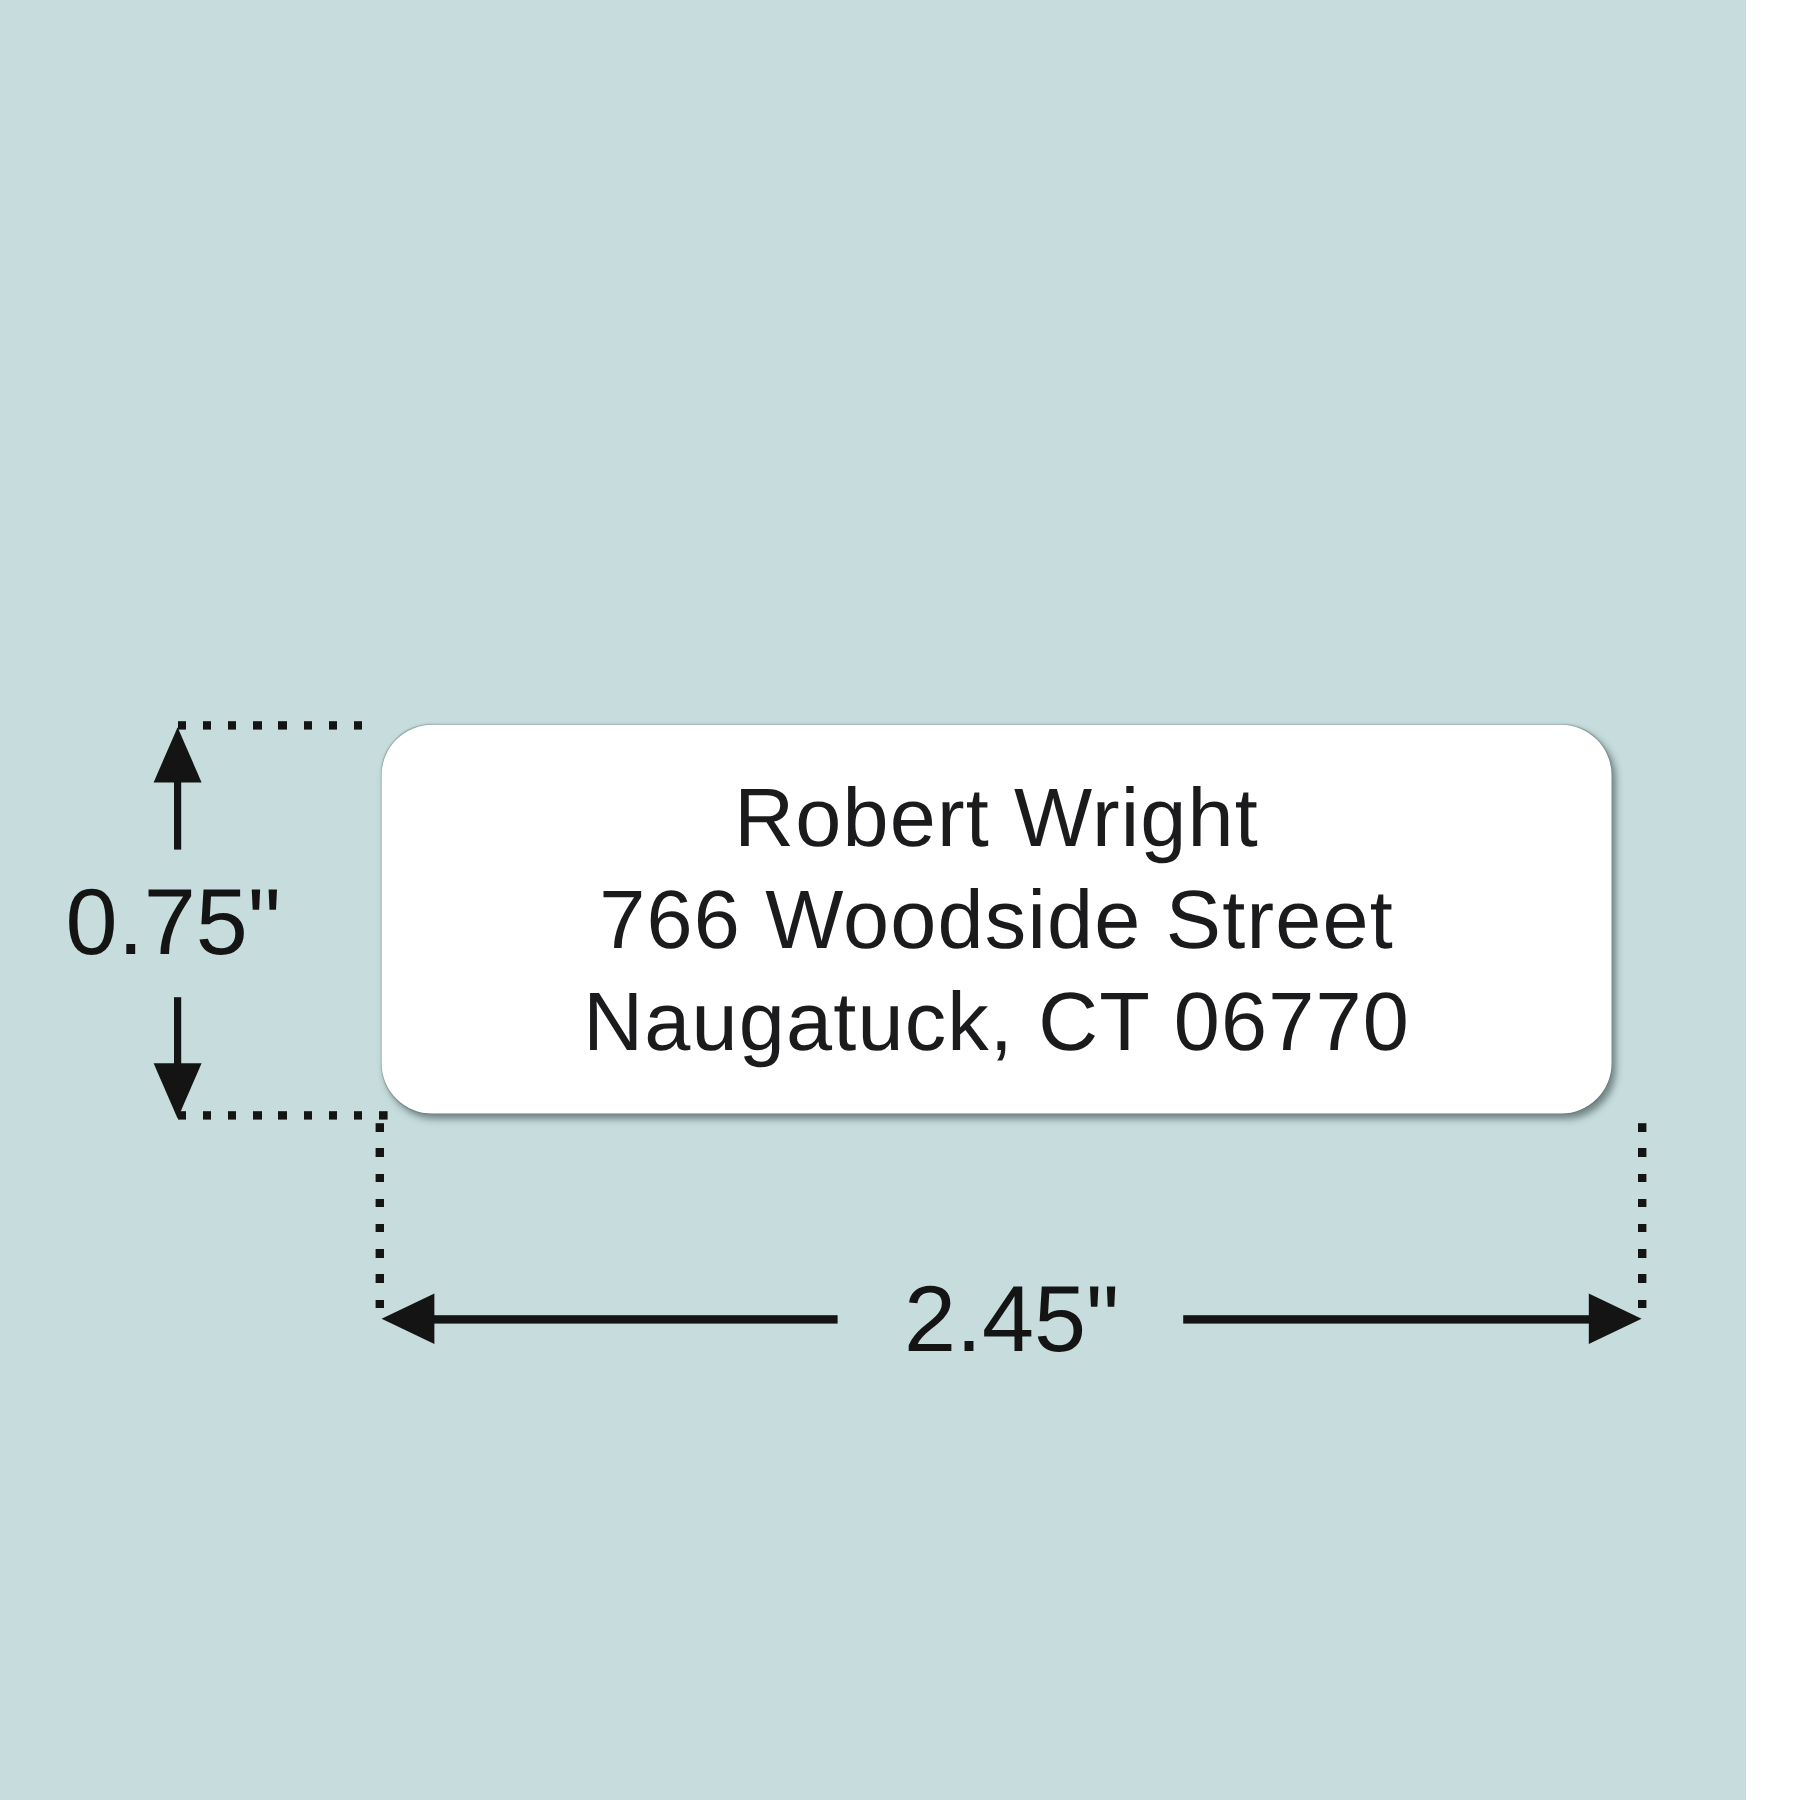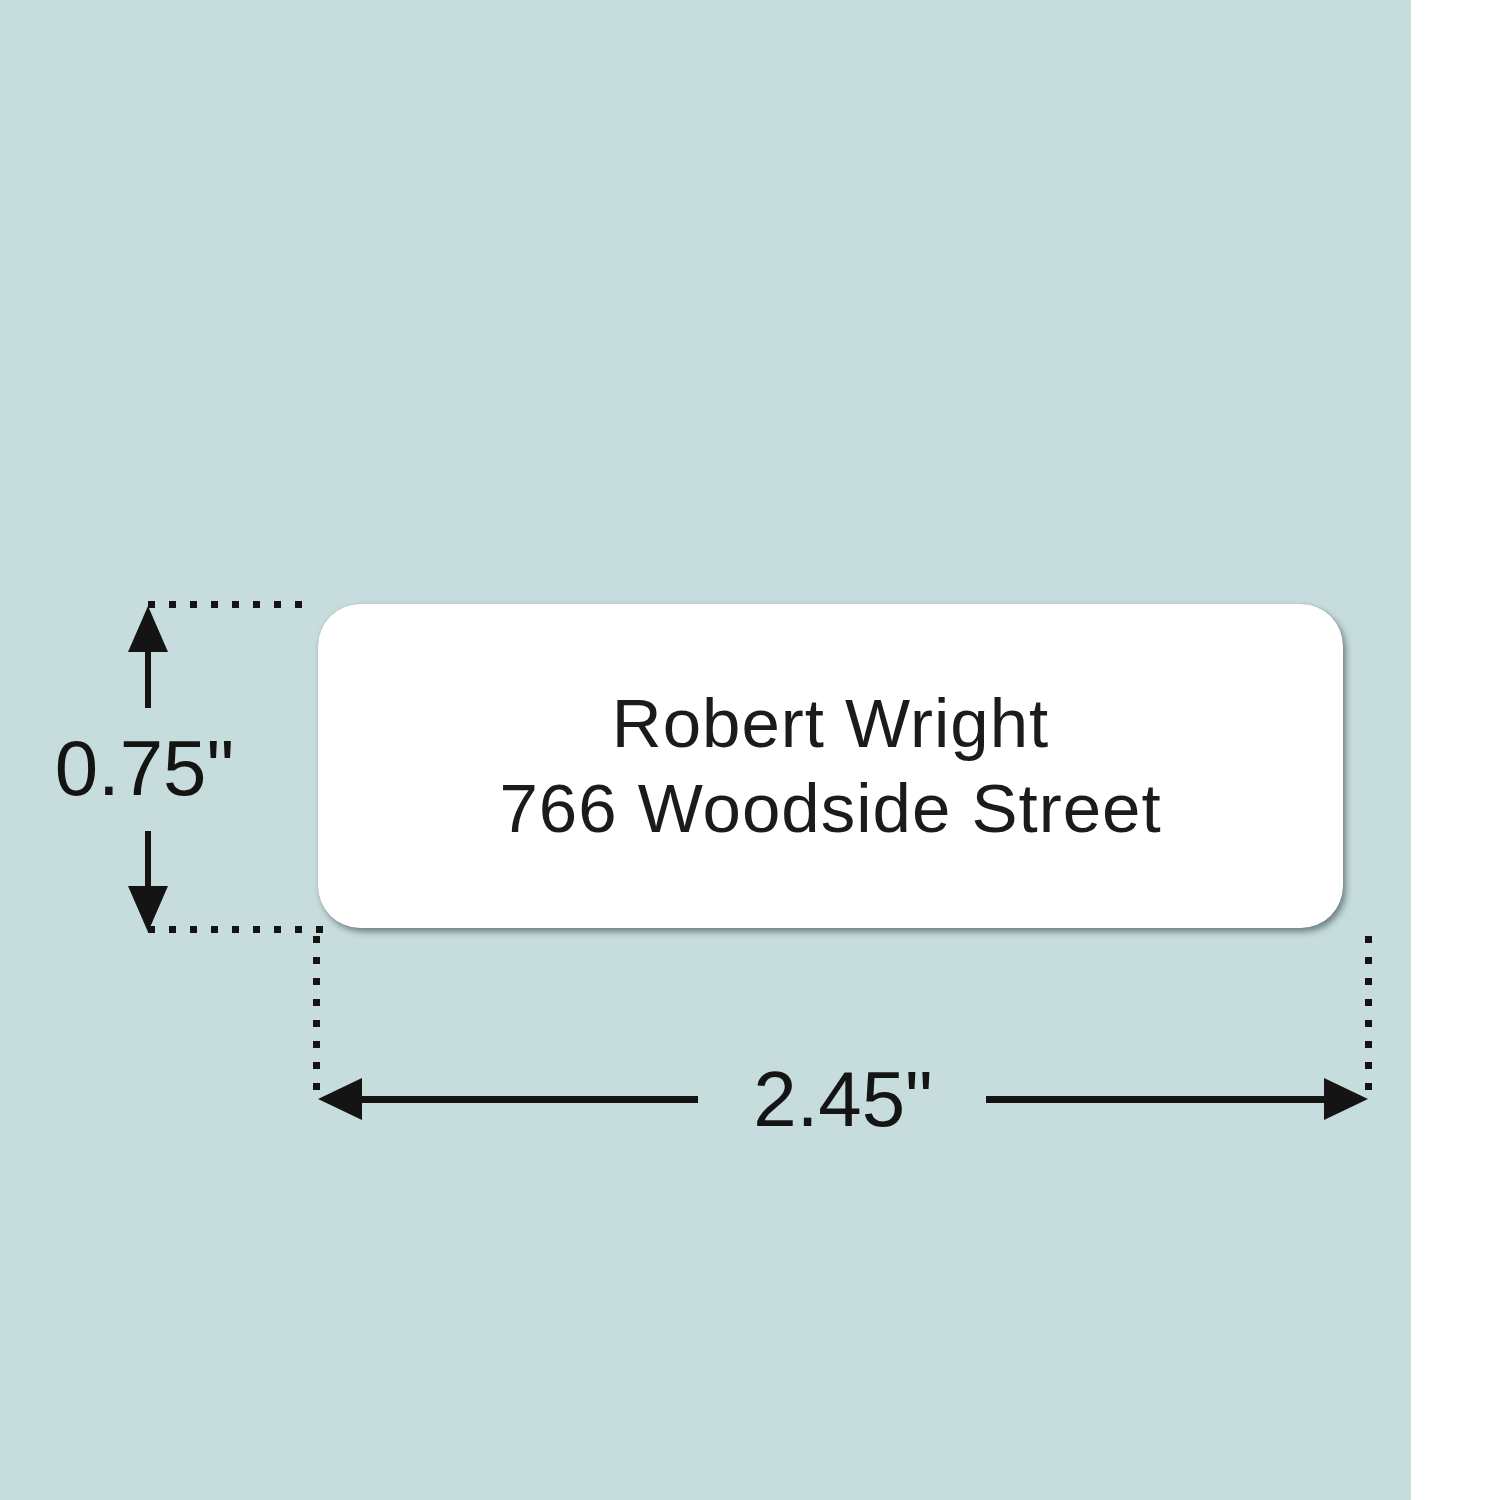--- a/index.html
+++ b/index.html
@@ -11,6 +11,7 @@
     overflow: hidden;
     font-family: "Liberation Sans", sans-serif;
     color: #141414;
+    padding-left: 44px;
   }
   .abs { position: absolute; }
 

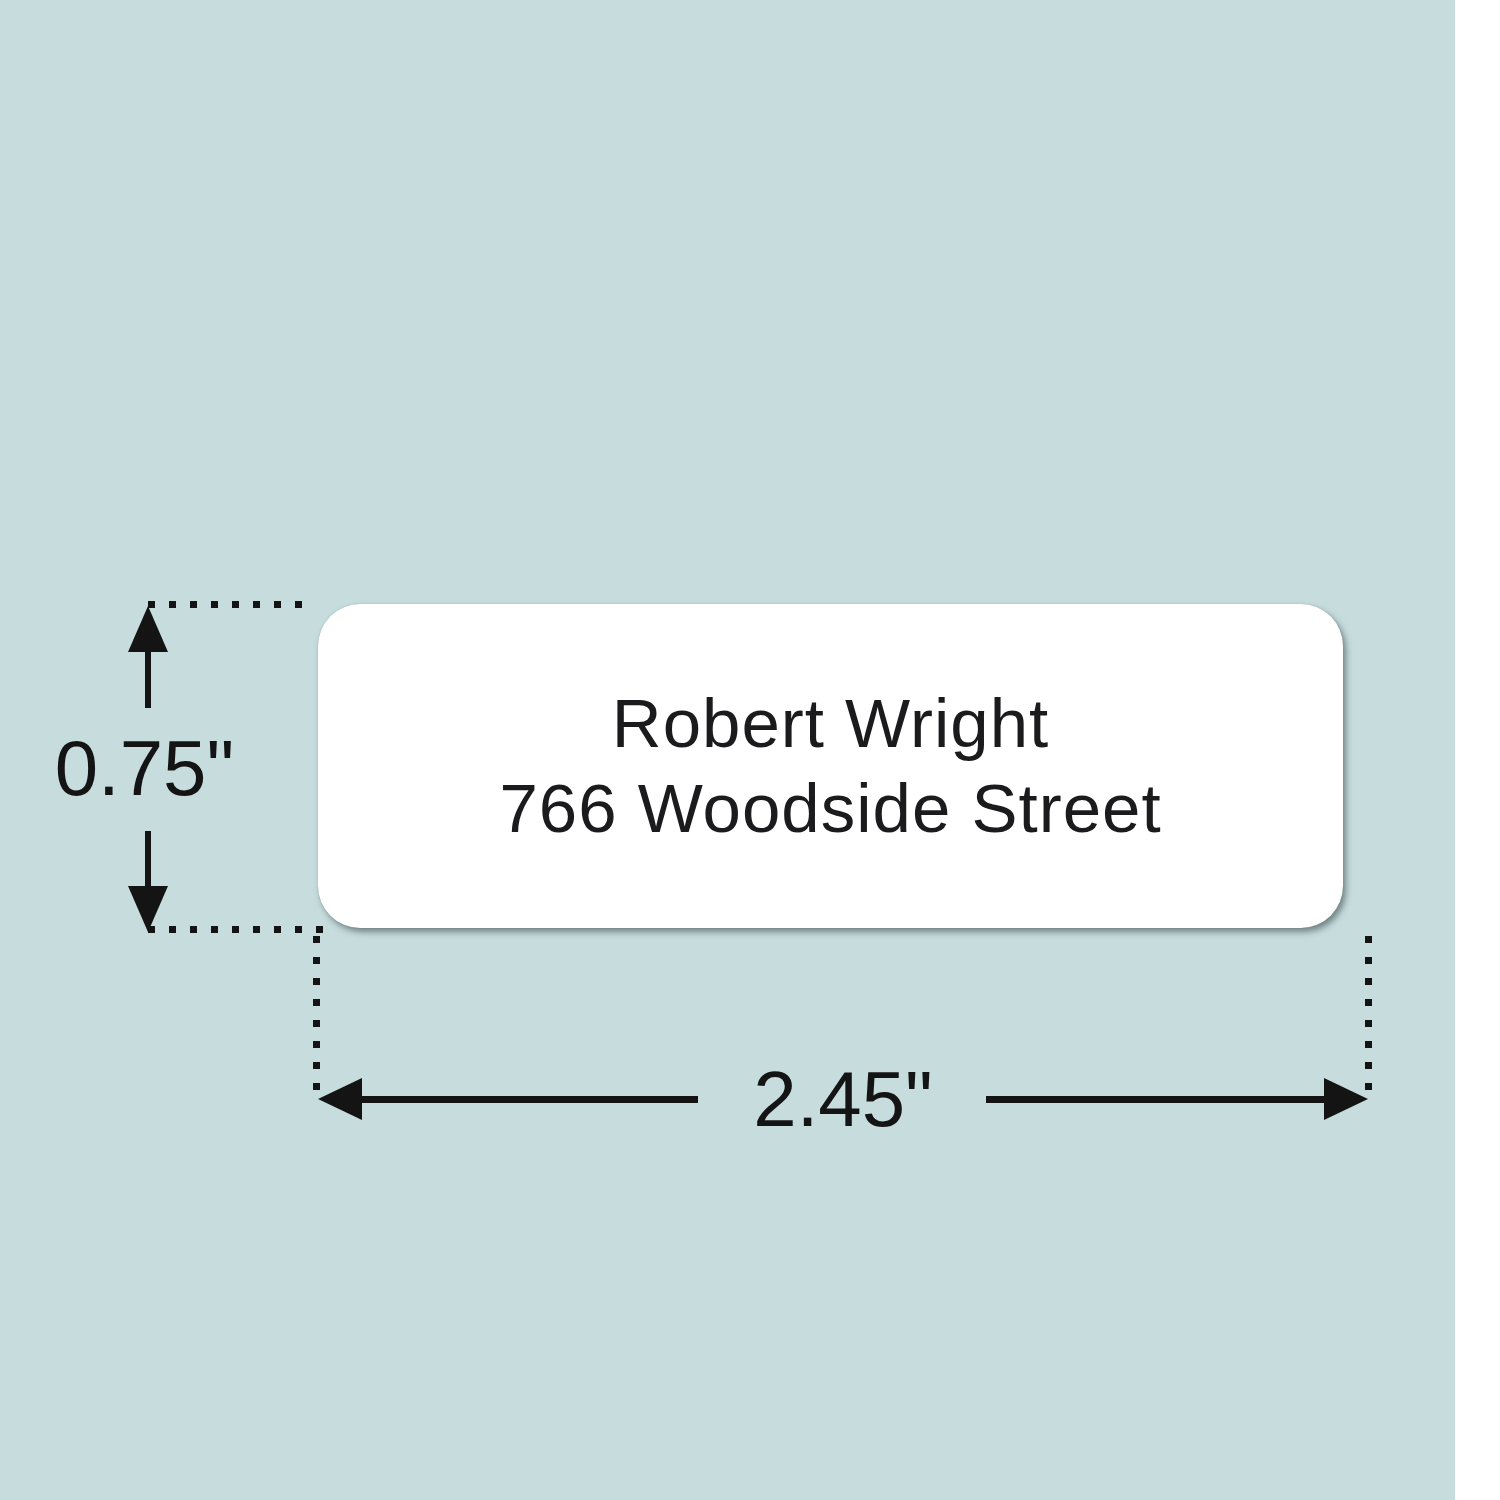--- a/index.html
+++ b/index.html
@@ -93,6 +93,7 @@
   <div class="abs sticker">
     <div class="addr-line">Robert Wright</div>
     <div class="addr-line">766 Woodside Street</div>
+    <div class="addr-line">Naugatuck, CT 06770</div>
   </div>
 
   <div class="abs dot-h" style="left:148px; top:601px; width:162px;"></div>

